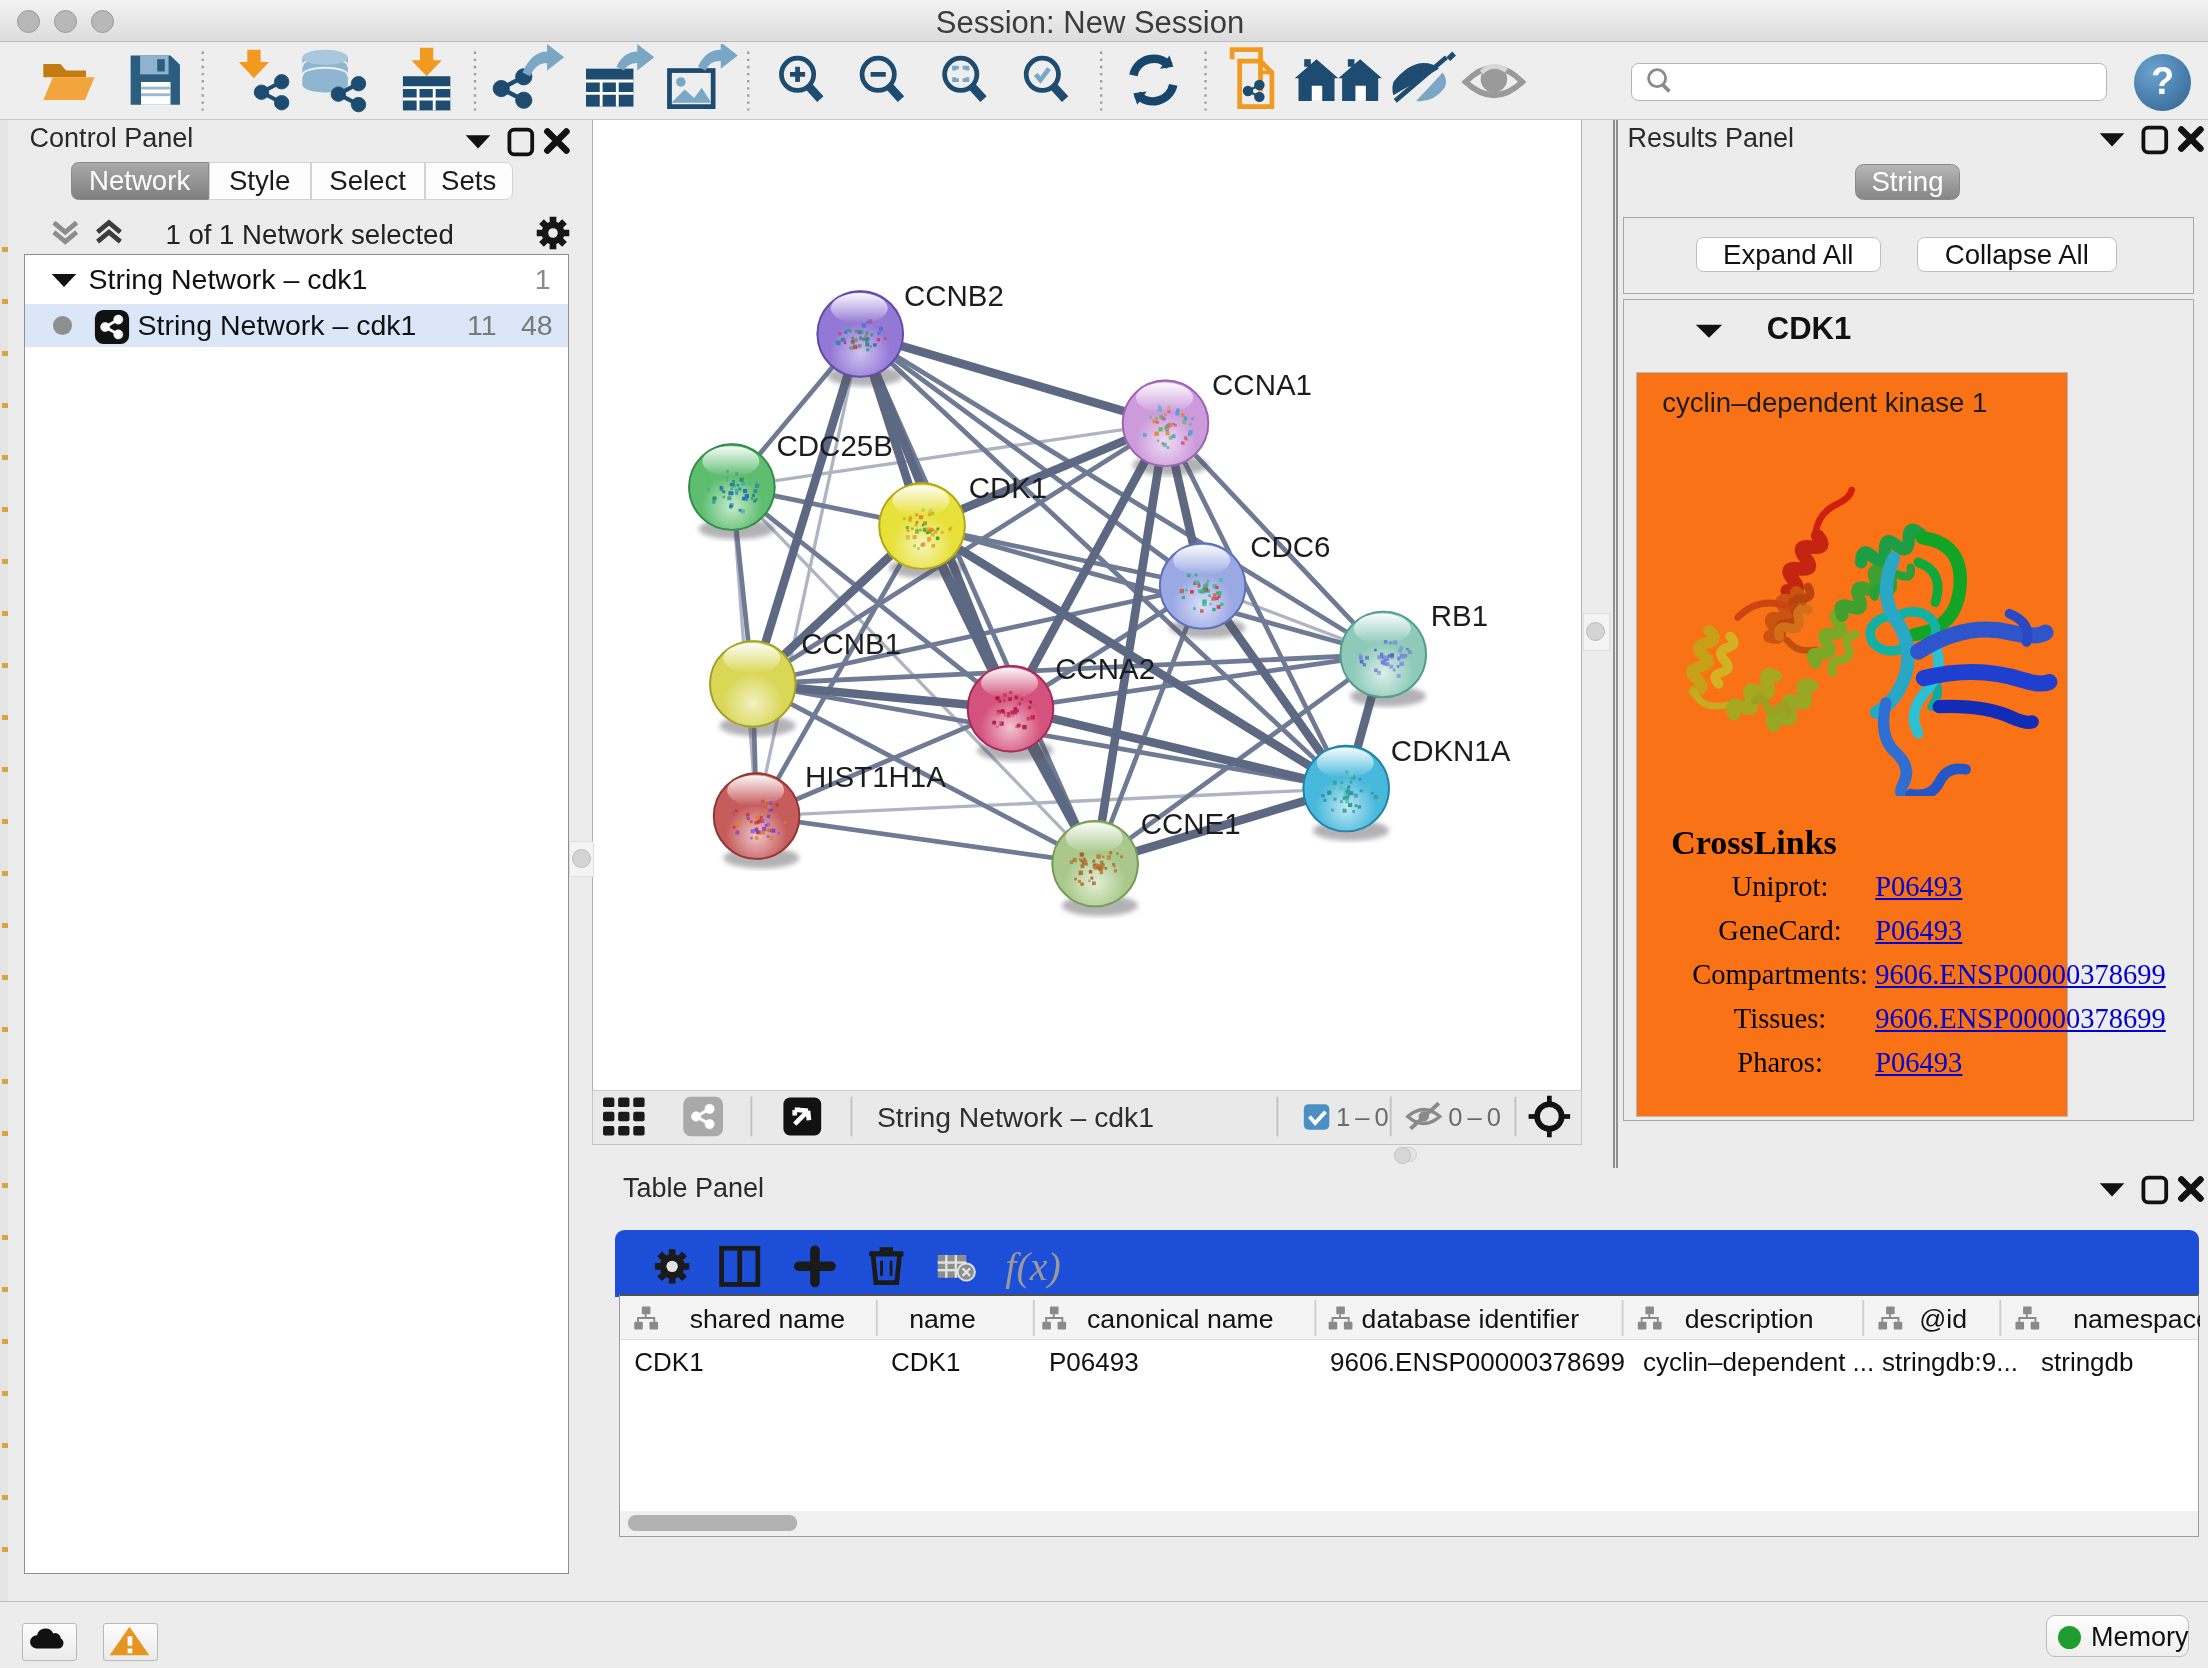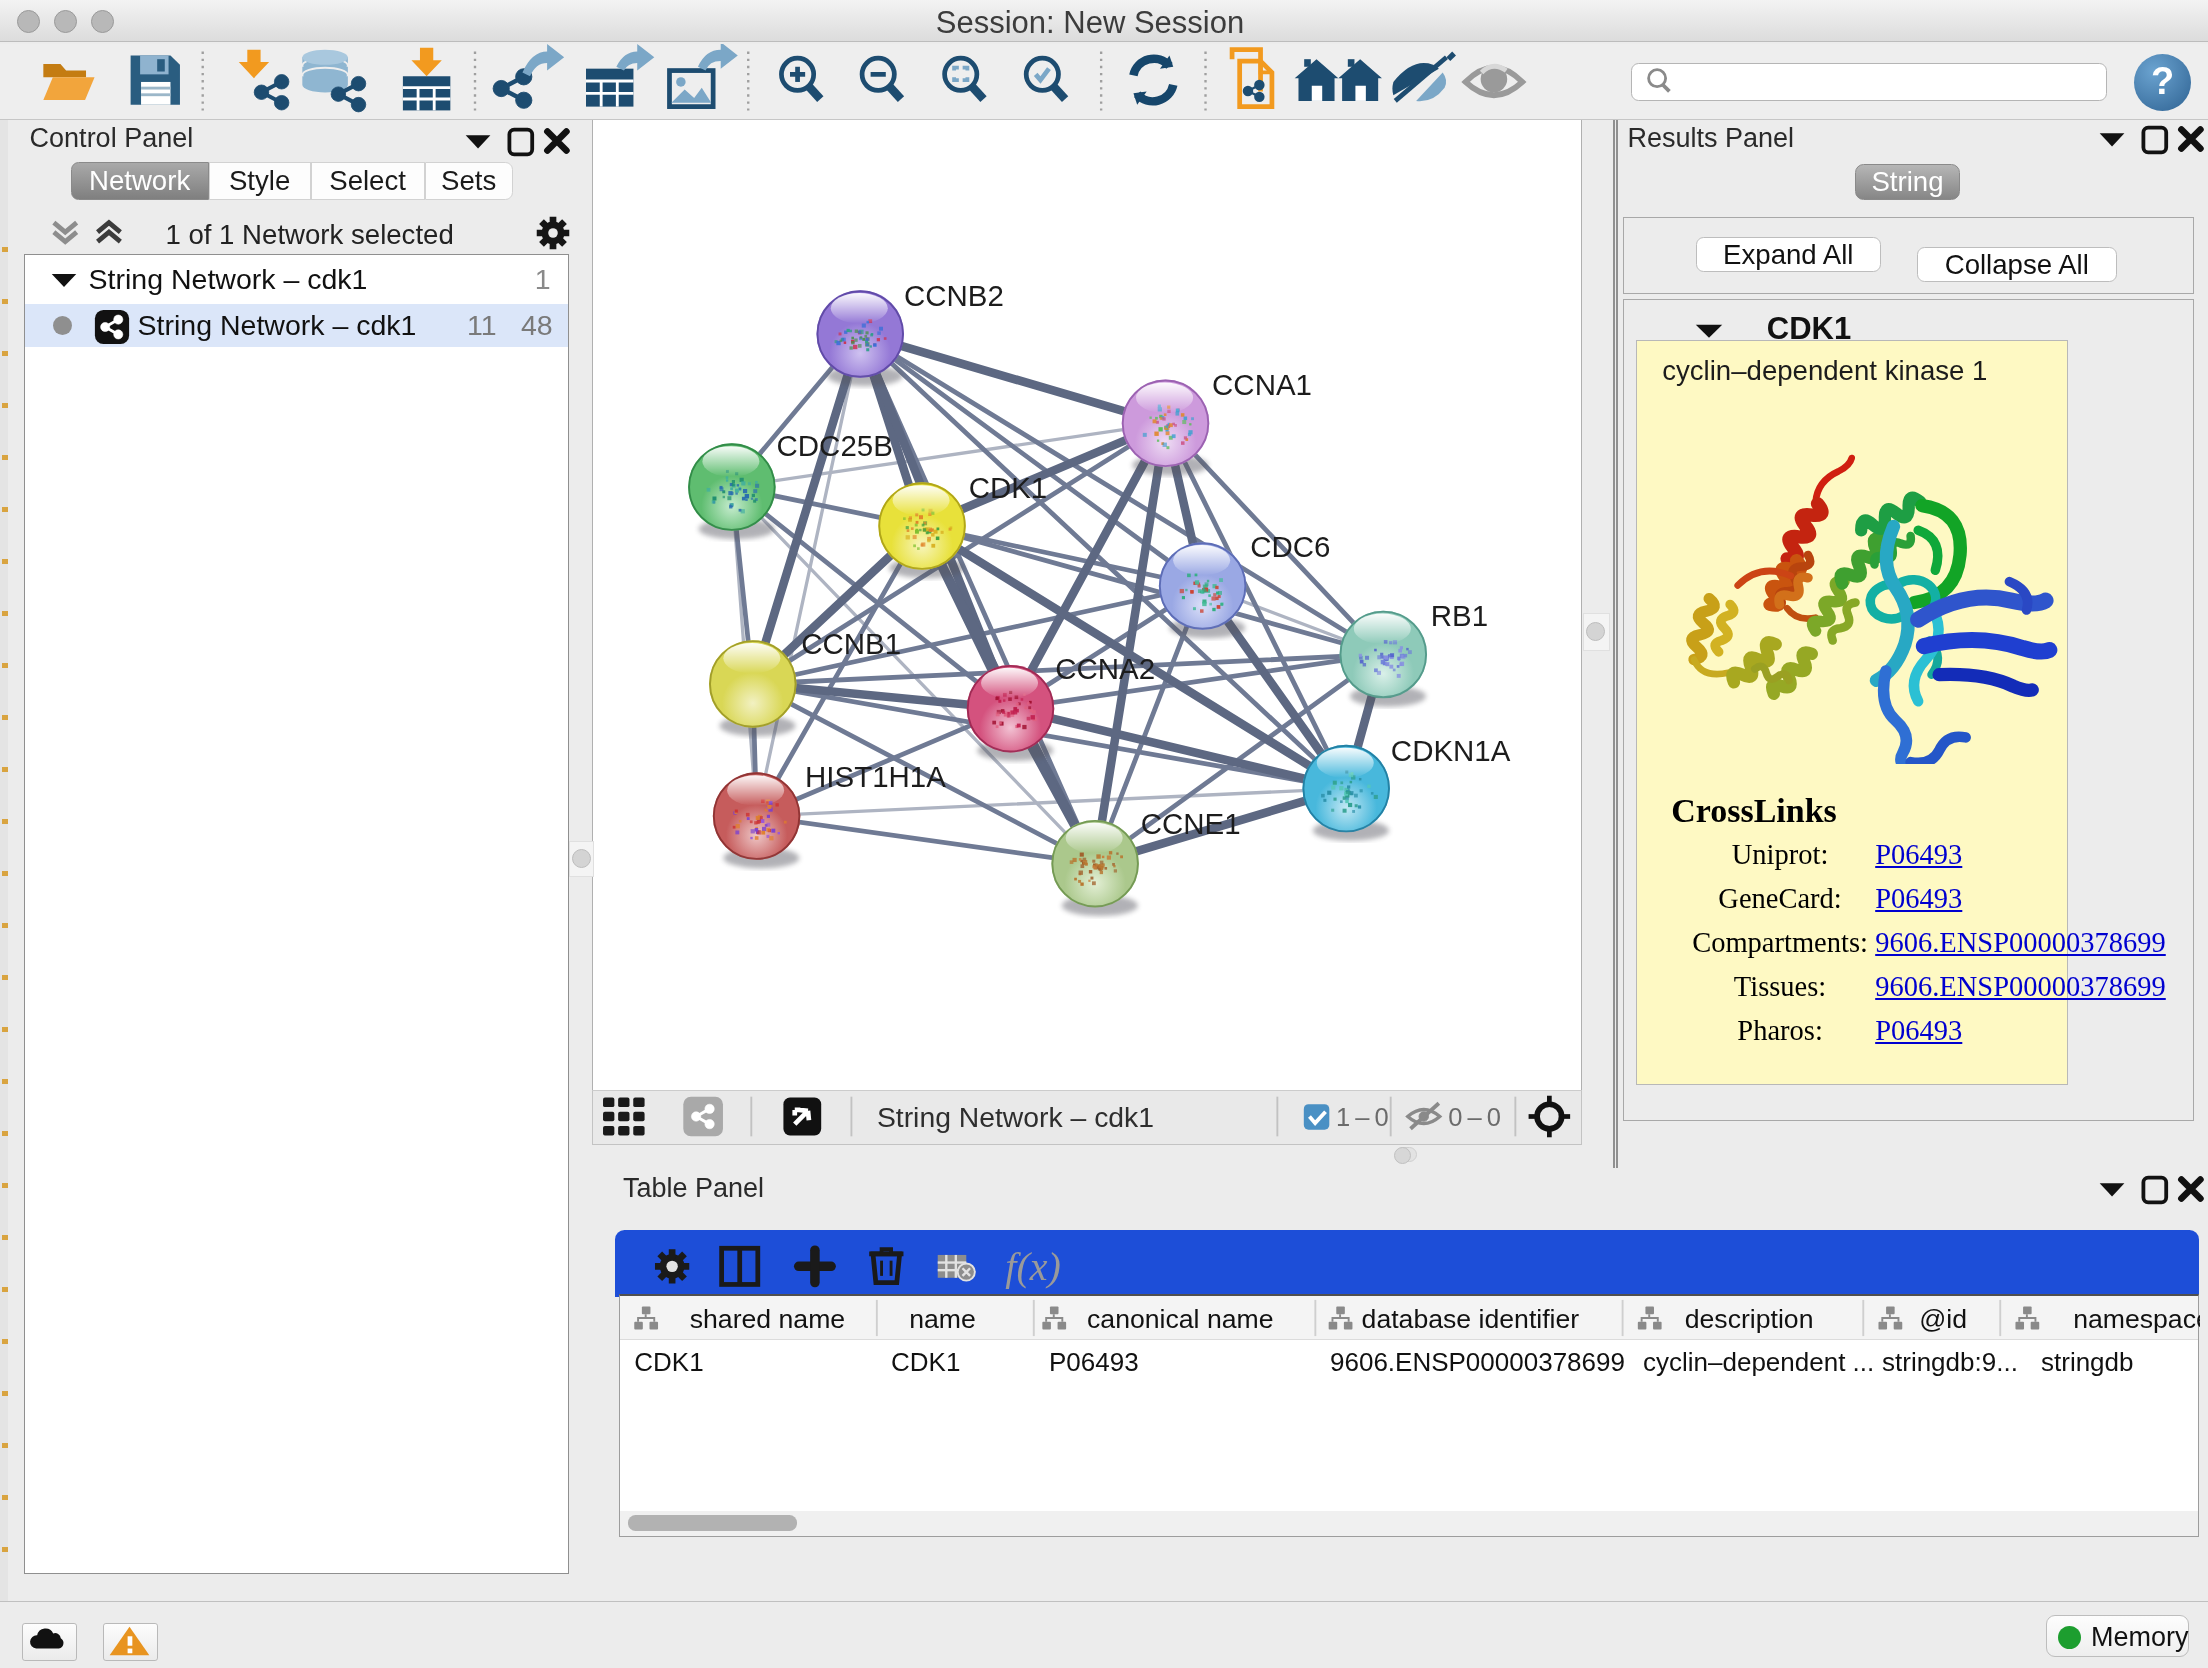--- a/index.html
+++ b/index.html
@@ -1056,7 +1056,7 @@
   <div style="position:absolute;left:72px;top:19px;width:185px;height:35px;background:#fff;
     border:1px solid #bdbdbd;border-radius:7.6px;font-size:27.6px;color:#111;text-align:center;line-height:33px;">Expand All</div>
   <div style="position:absolute;left:293px;top:19px;width:200px;height:35px;background:#fff;
-    border:1px solid #bdbdbd;border-radius:7.6px;font-size:27.6px;color:#111;text-align:center;line-height:33px;margin-top:10px;">Collapse All</div>
+    border:1px solid #bdbdbd;border-radius:7.6px;font-size:27.6px;color:#111;text-align:center;line-height:33px;">Collapse All</div>
  </div>
  <div style="position:absolute;left:4.8px;top:179px;width:571px;height:822px;border:1.9px solid #a8a8a8;background:#ececec;">
   <svg width="34" height="28.5" viewBox="0 0 36 30" style="position:absolute;left:68px;top:17px;">

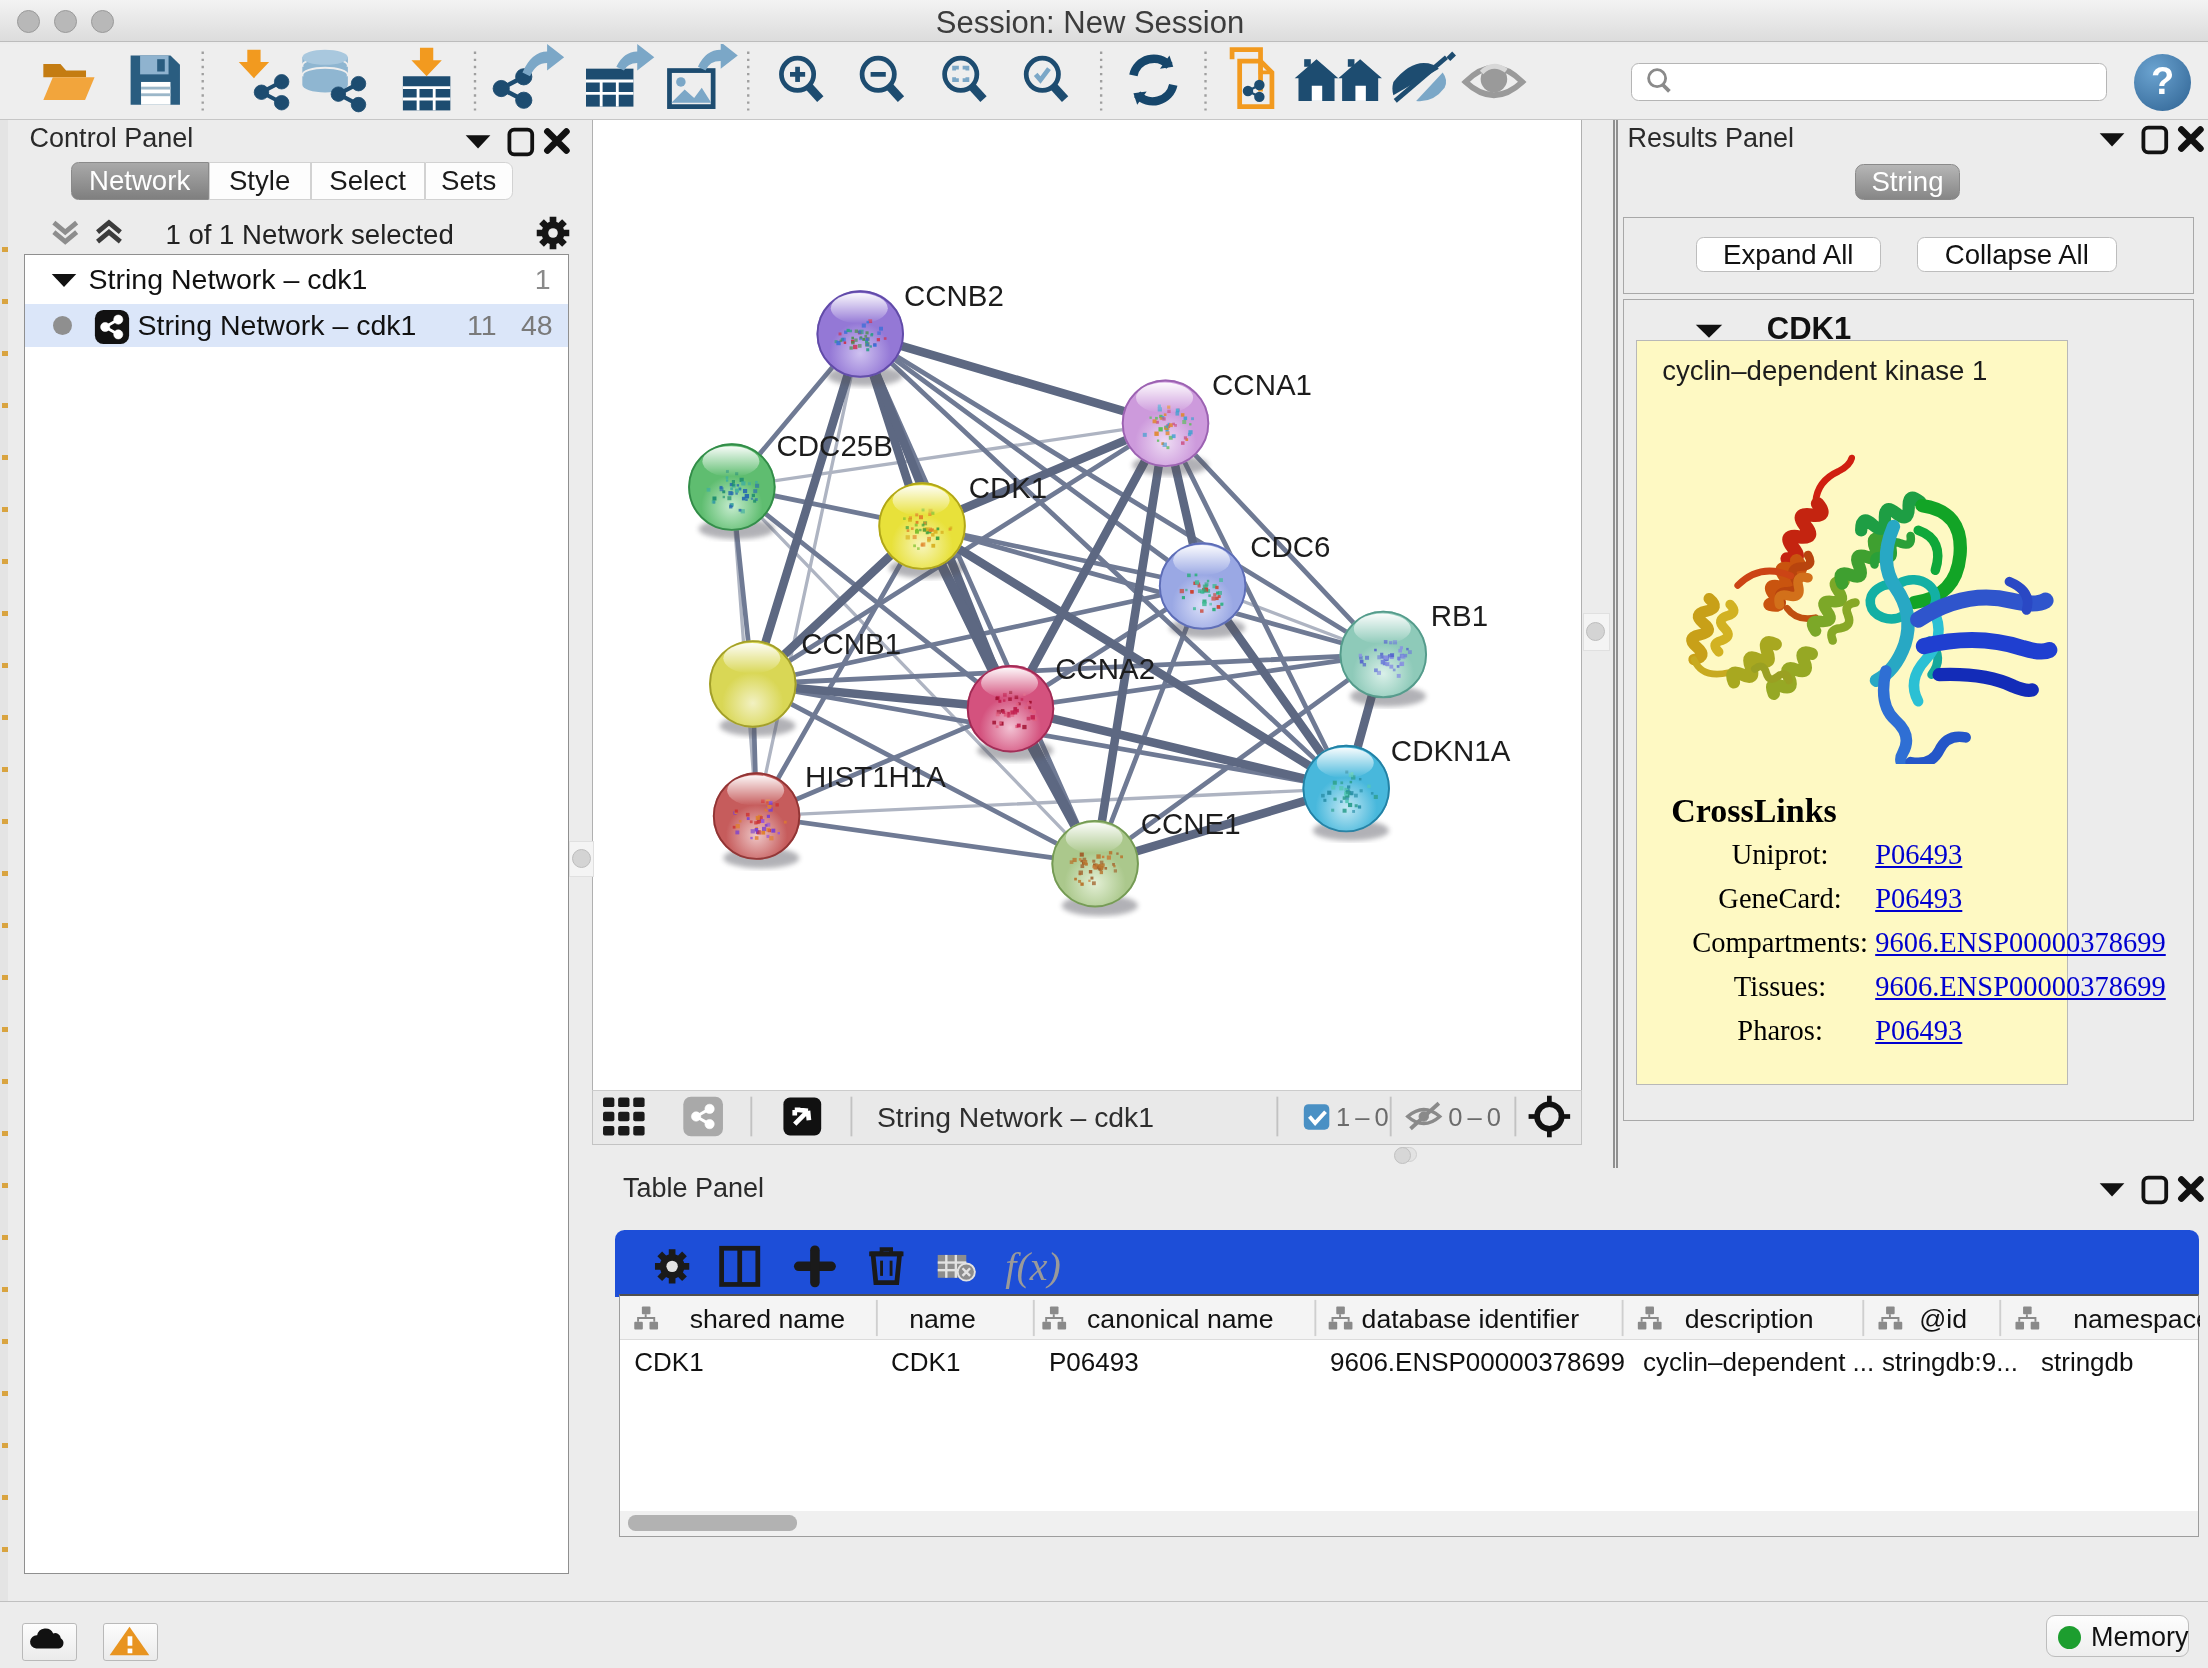--- a/index.html
+++ b/index.html
@@ -1063,7 +1063,7 @@
     <path d="M4,8 l28,0 -14,14 z" fill="#111"></path>
       </svg>
   <div style="position:absolute;left:143px;top:11.4px;font-size:31px;font-weight:bold;color:#111;">CDK1</div>
-  <div style="position:absolute;left:12.4px;top:40px;width:432px;height:745px;border:1.9px solid #b8b8b8;background:#fef9c3;">
+  <div style="position:absolute;left:12.4px;top:72px;width:432px;height:745px;border:1.9px solid #b8b8b8;background:#f97316;">
    <div style="position:absolute;left:25px;top:14.3px;font-size:27.6px;color:#1c1c1c;">cyclin–dependent kinase 1</div>
    <svg width="399" height="323" viewBox="0 0 420 340" style="position:absolute;left:38px;top:100px;">
      <g fill="none" stroke-linecap="round" stroke-linejoin="round">

